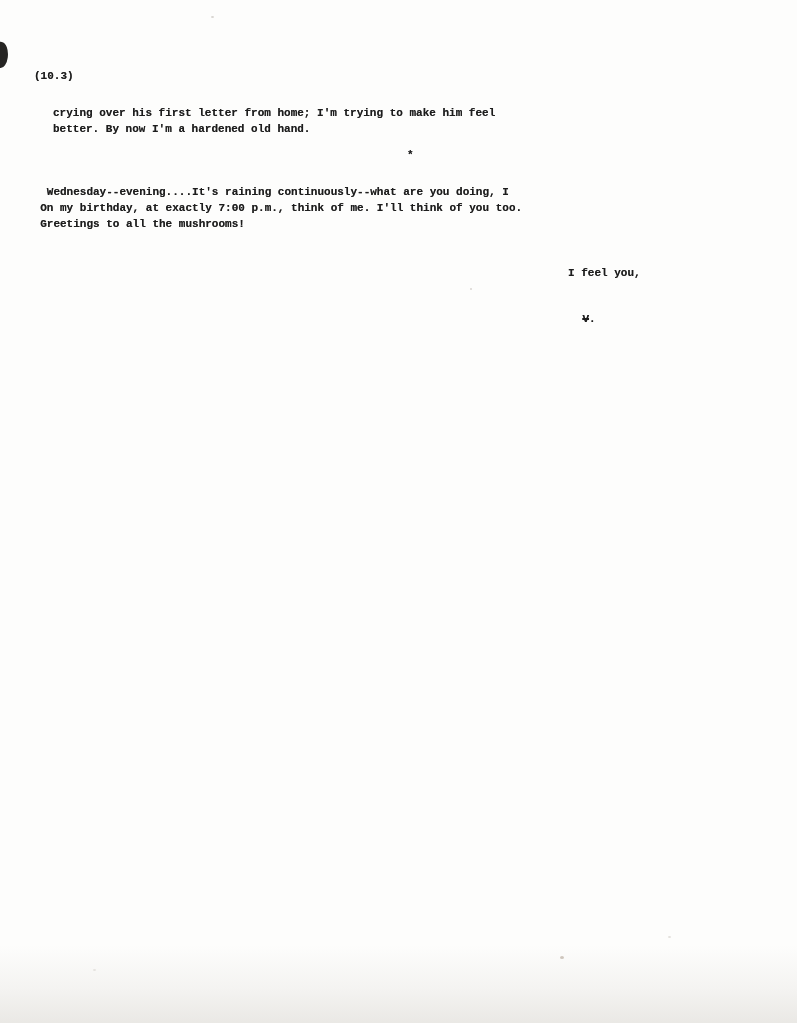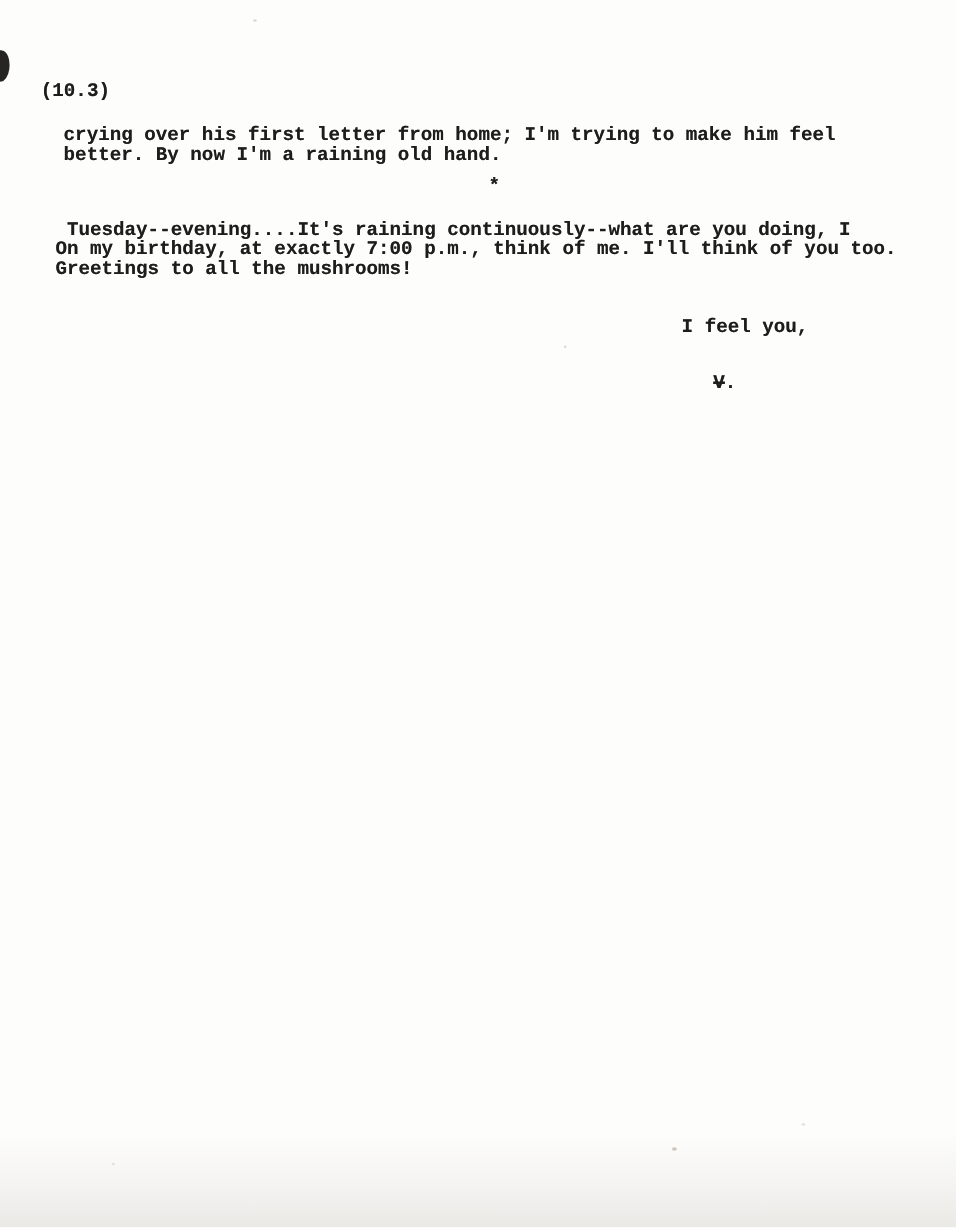--- a/index.html
+++ b/index.html
@@ -11,7 +11,7 @@
     overflow: hidden;
     font-family: "Liberation Mono", "DejaVu Sans Mono", monospace;
     font-weight: 700;
-    font-size: 16px;
+    font-size: 11px;
     color: #1d1d1d;
     text-shadow: 0 0 0.5px rgba(30,30,30,0.65);
   }

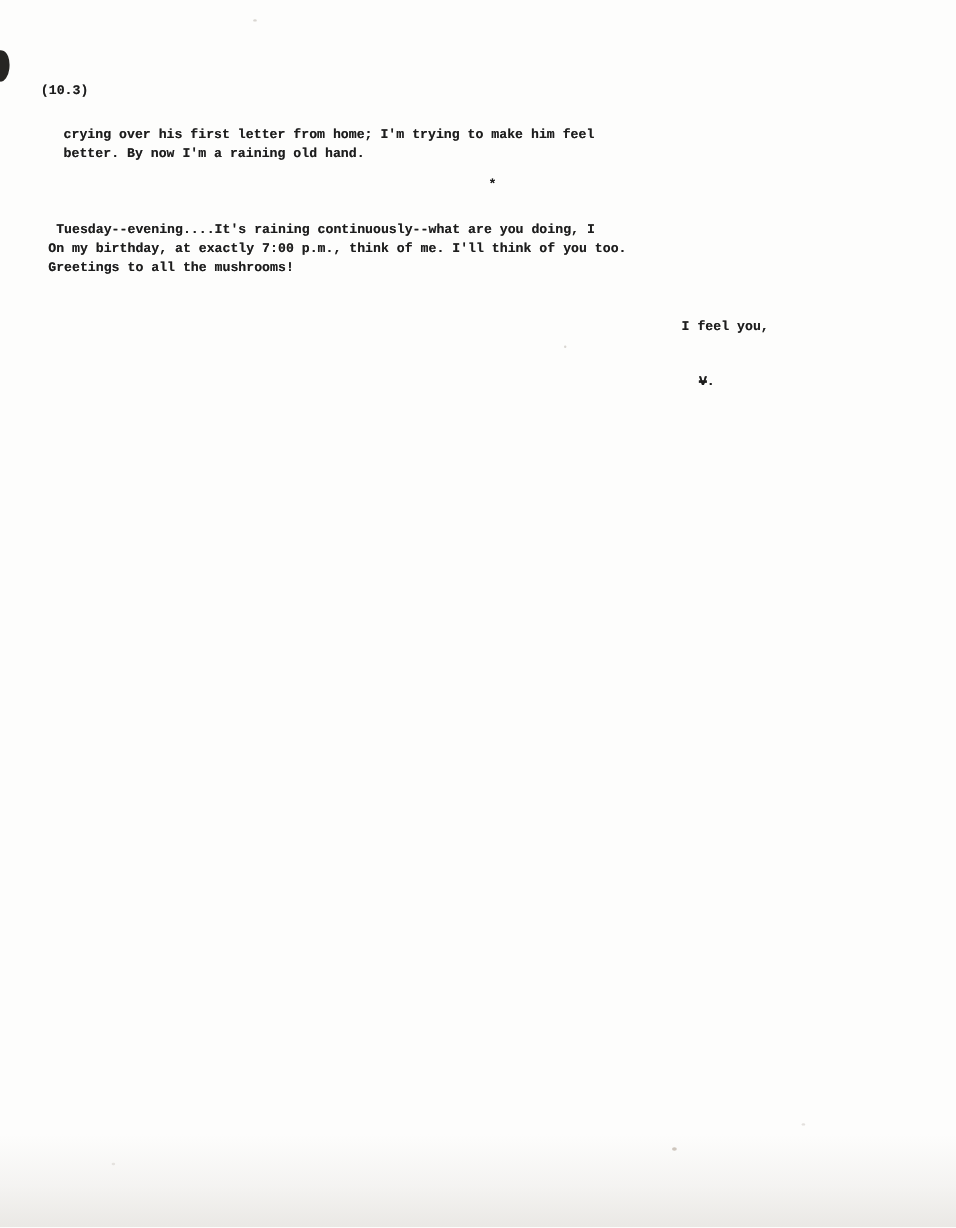--- a/index.html
+++ b/index.html
@@ -78,7 +78,7 @@
 
   <div class="abs para-1">
     <div class="line">crying over his first letter from home; I'm trying to make him feel</div>
-    <div class="line">better. By now I'm a raining old hand.</div>
+    <div class="line">better. By now I'm a hardened old hand.</div>
   </div>
 
   <div class="abs line separator">*</div>

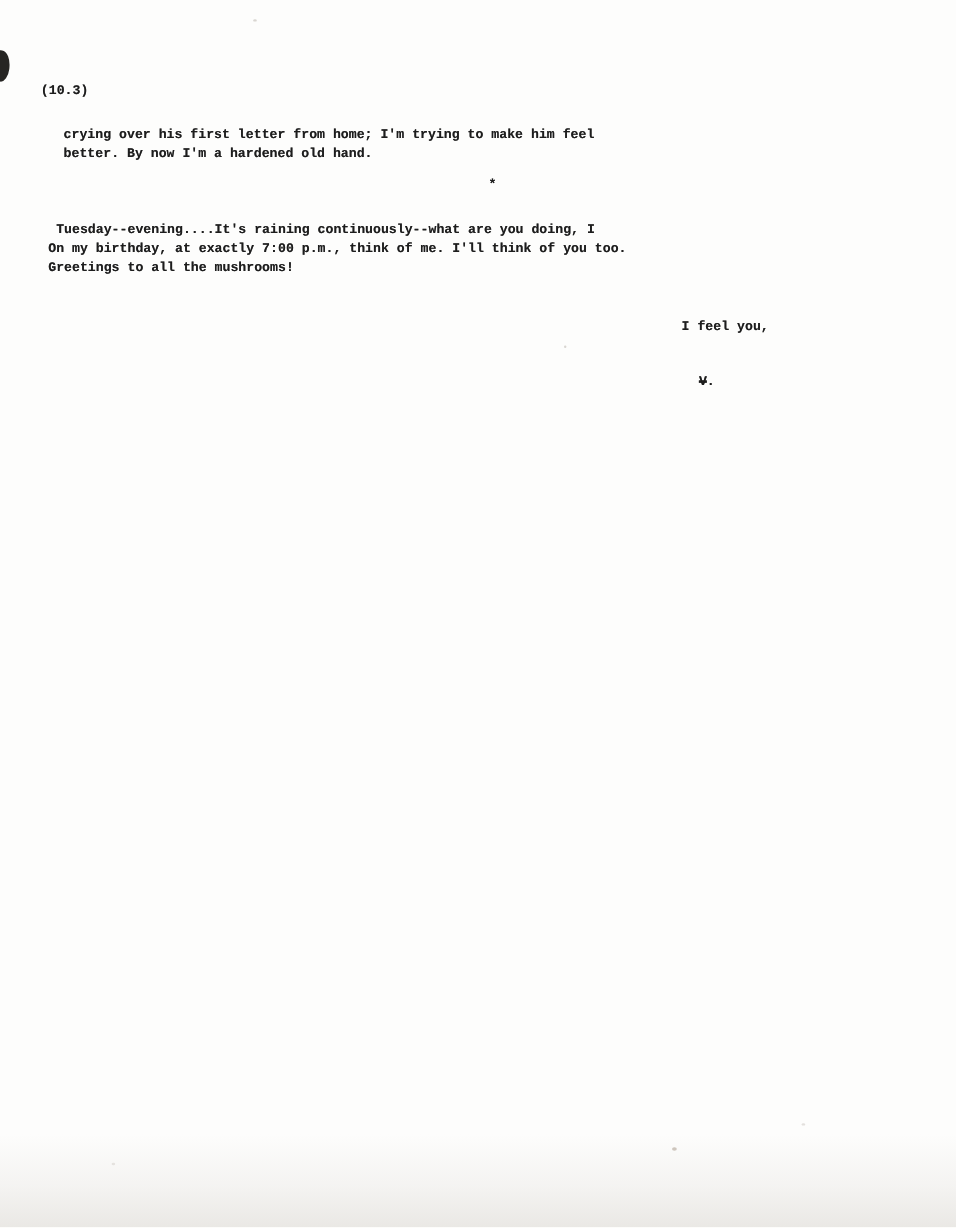--- a/index.html
+++ b/index.html
@@ -84,7 +84,7 @@
   <div class="abs line separator">*</div>
 
   <div class="abs para-2">
-    <div class="line">   Tuesday--evening....It's raining continuously--what are you doing, I</div>
+    <div class="line">   Wednesday--evening....It's raining continuously--what are you doing, I</div>
     <div class="line">  On my birthday, at exactly 7:00 p.m., think of me. I'll think of you too.</div>
     <div class="line">  Greetings to all the mushrooms!</div>
   </div>

